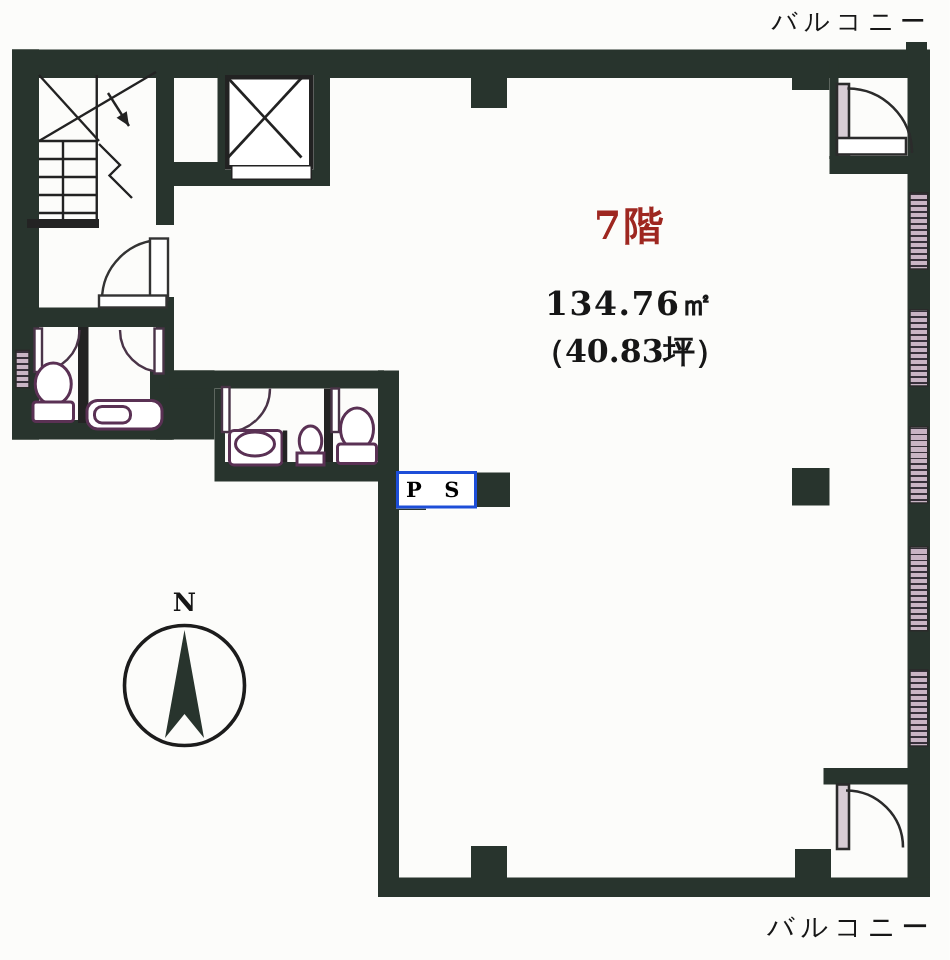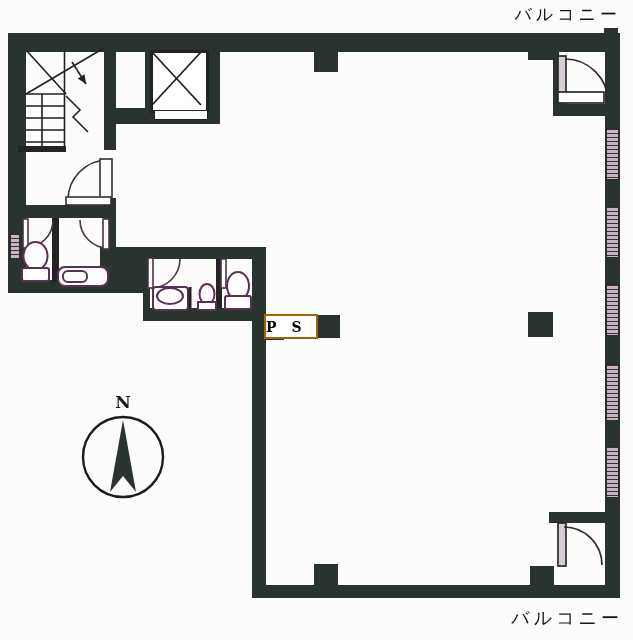--- a/index.html
+++ b/index.html
@@ -156,6 +156,11 @@
 
   <div class="lbl balcony" style="right:12px;top:3px;">バルコニー</div>
   <div class="lbl balcony" style="right:10px;top:606px;font-size:18px;">バルコニー</div>
+  <div class="lbl info">
+    <p class="floor">7階</p>
+    <p class="sqm">134.76㎡</p>
+    <p class="tsubo">（40.83坪）</p>
+  </div>
   <div class="lbl north">N</div>
 
 </div>

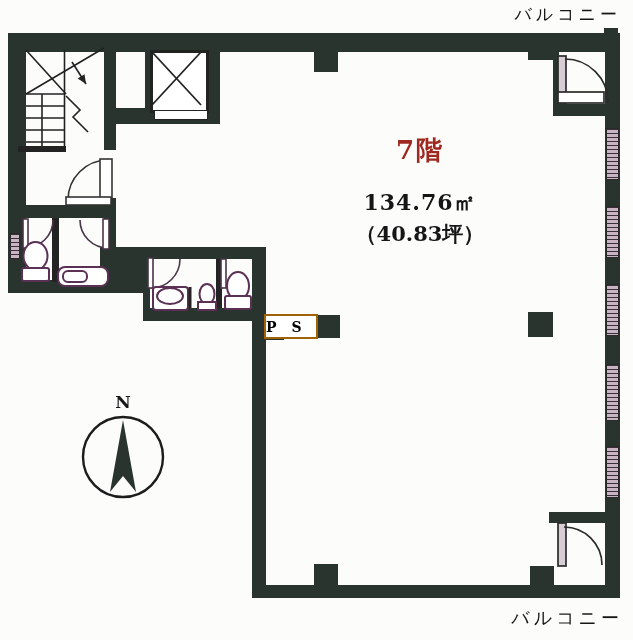--- a/index.html
+++ b/index.html
@@ -23,7 +23,7 @@
   .sqm{font-size:22px;font-weight:bold;letter-spacing:1px;margin:0;}
   .tsubo{font-size:21px;font-weight:bold;margin:2px 0 0 0;}
   .psbox{position:absolute;left:264px;top:314px;width:50px;height:21px;background:#fff;
-         border:2px solid #a16207;display:flex;align-items:center;justify-content:flex-start;
+         border:2px solid #1d4ed8;display:flex;align-items:center;justify-content:center;
          font-size:14px;letter-spacing:5px;font-weight:bold;}
   .north{left:102px;top:392px;width:42px;text-align:center;font-size:17px;font-weight:bold;}
 </style>

